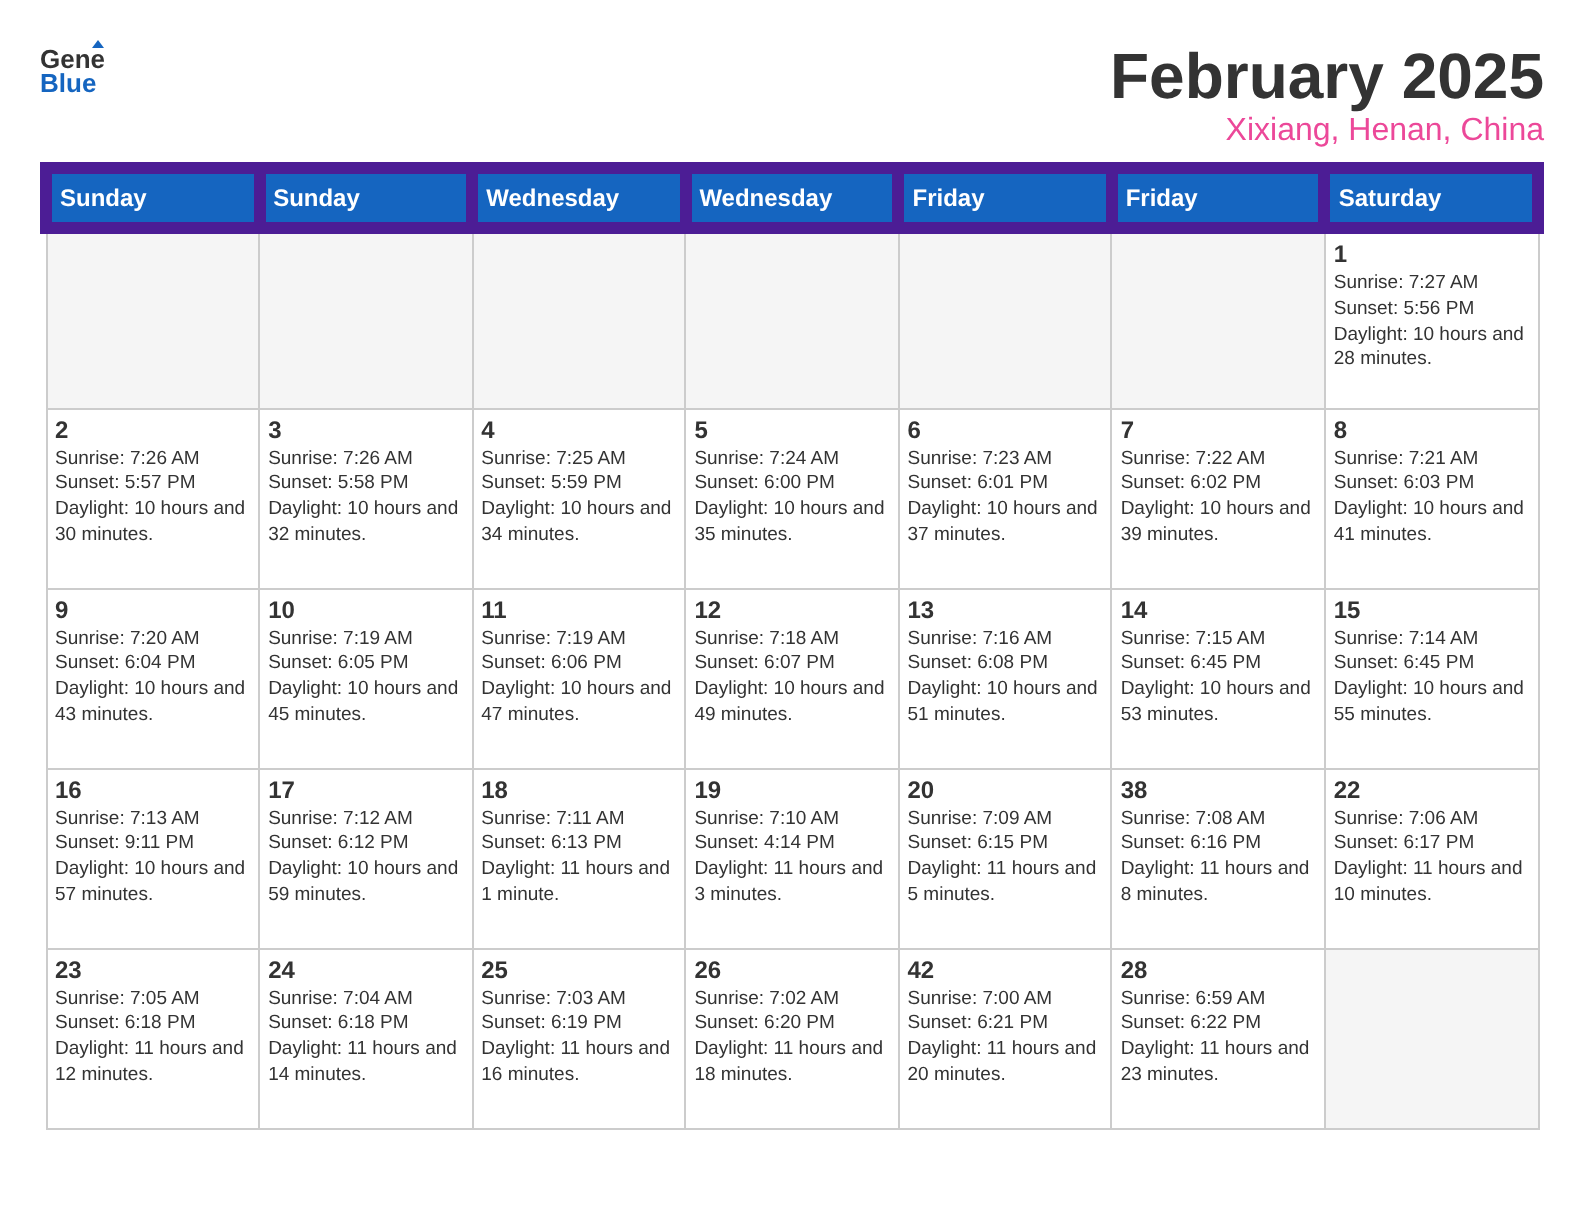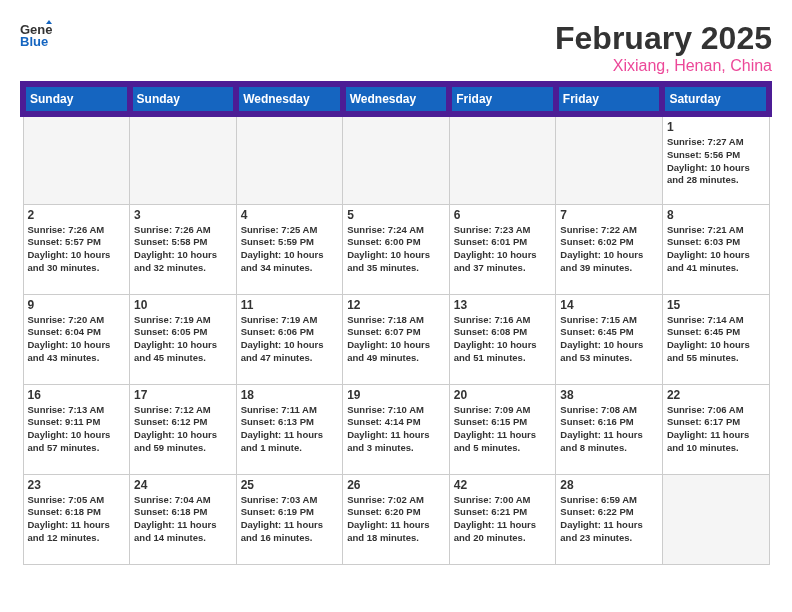--- a/index.html
+++ b/index.html
@@ -71,7 +71,6 @@
       font-size: 9.5px;
       color: #333;
       line-height: 1.35;
-      font-weight: bold;
     }
   </style>
 </head>

